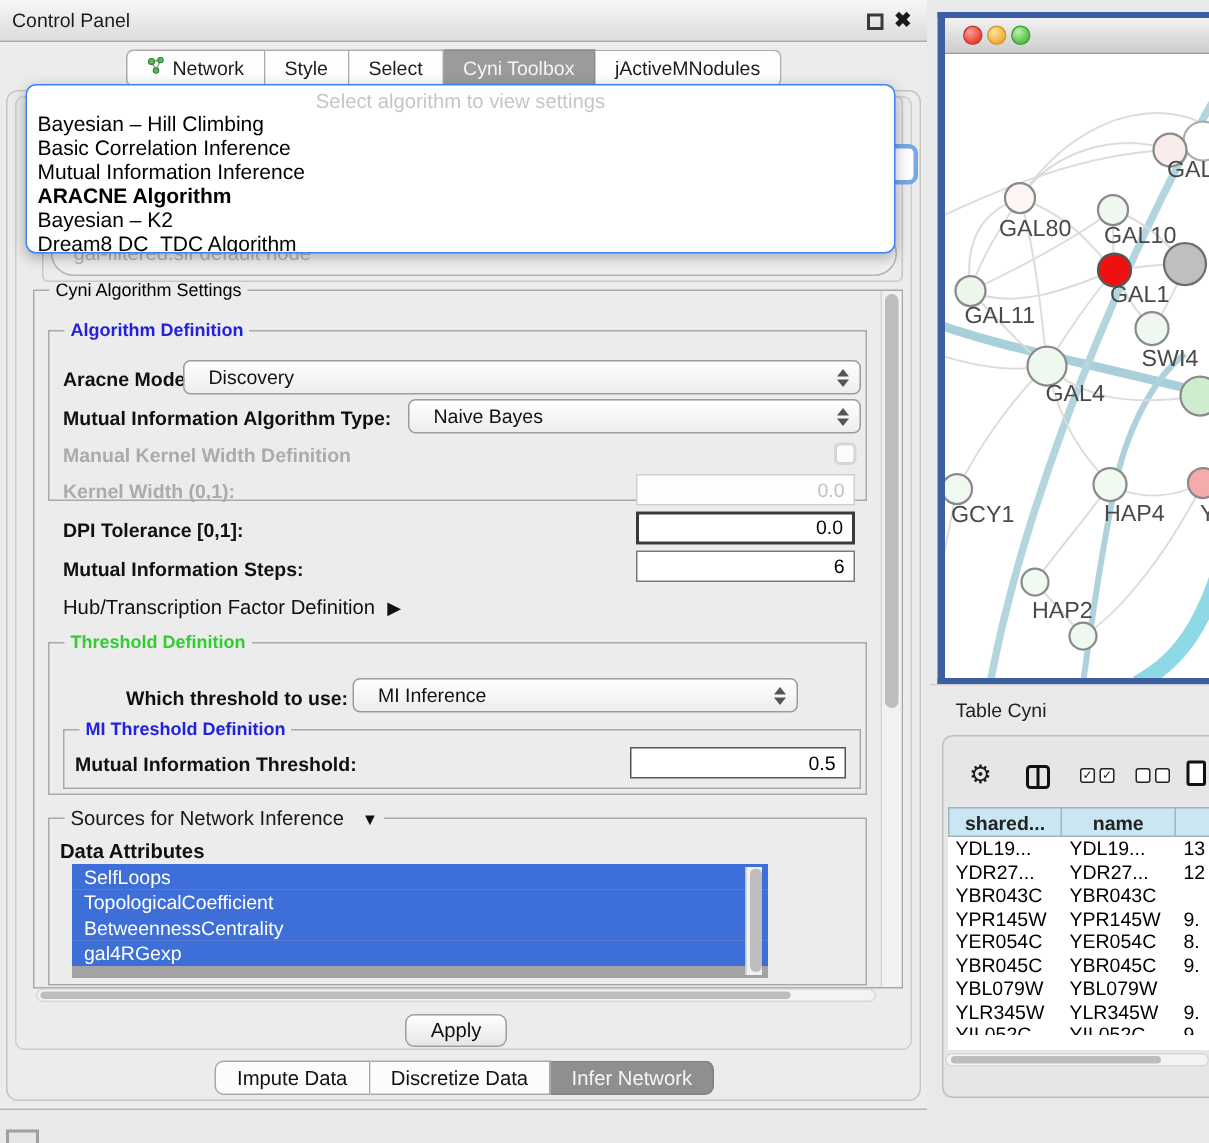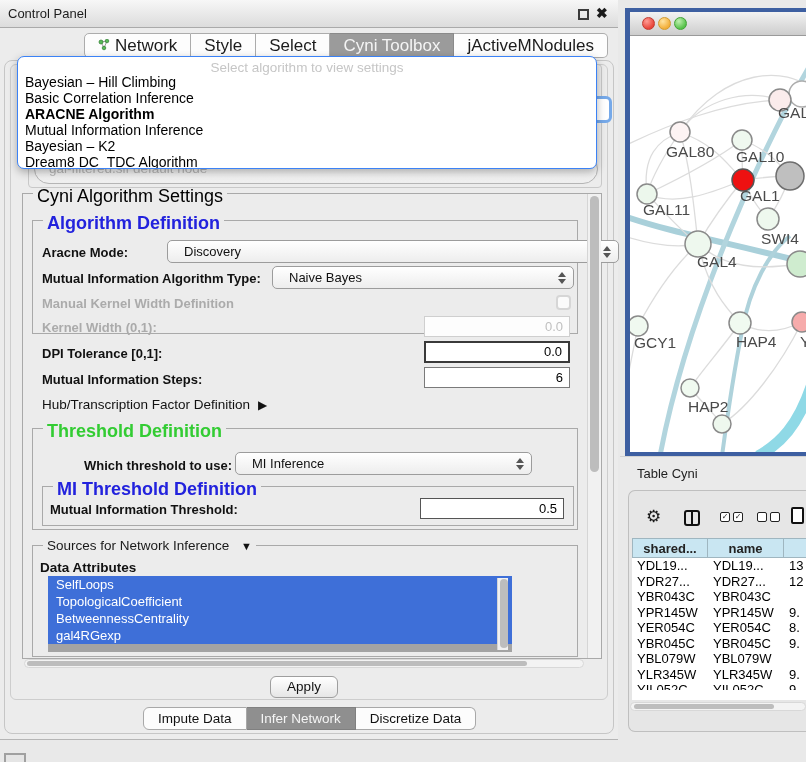--- a/index.html
+++ b/index.html
@@ -23,7 +23,7 @@
   
   #cp-tabs { left:84px; top:33px; height:25px; display:flex; z-index:3; }
   .tab { height:25px; padding:0 13px; background:#fdfdfd; border:1px solid #acacac; border-left:none;
-    font-size:17px; display:flex; align-items:center; gap:5px; color:#1c1c1c; }
+    font-size:13px; display:flex; align-items:center; gap:5px; color:#1c1c1c; }
   .tab:first-child { border-left:1px solid #acacac; border-radius:5px 0 0 5px; }
   .tab:last-child { border-radius:0 5px 5px 0; }
   .tab.selected { background:#9b9b9b; color:#f4f4f4; border-color:#8a8a8a; }

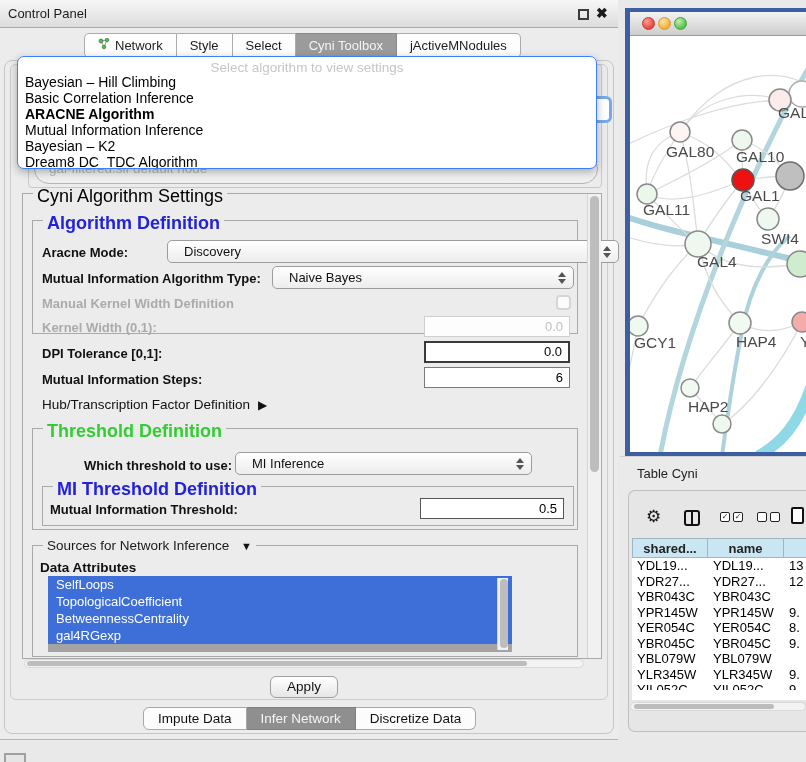--- a/index.html
+++ b/index.html
@@ -170,8 +170,8 @@
     <div class="popup-placeholder">Select algorithm to view settings</div>
   <div class="popup-item">Bayesian – Hill Climbing</div>
       <div class="popup-item">Basic Correlation Inference</div>
+      <div class="popup-item">Mutual Information Inference</div>
       <div class="popup-item bold">ARACNE Algorithm</div>
-      <div class="popup-item">Mutual Information Inference</div>
       <div class="popup-item">Bayesian – K2</div>
       <div class="popup-item">Dream8 DC_TDC Algorithm</div>
     </div>

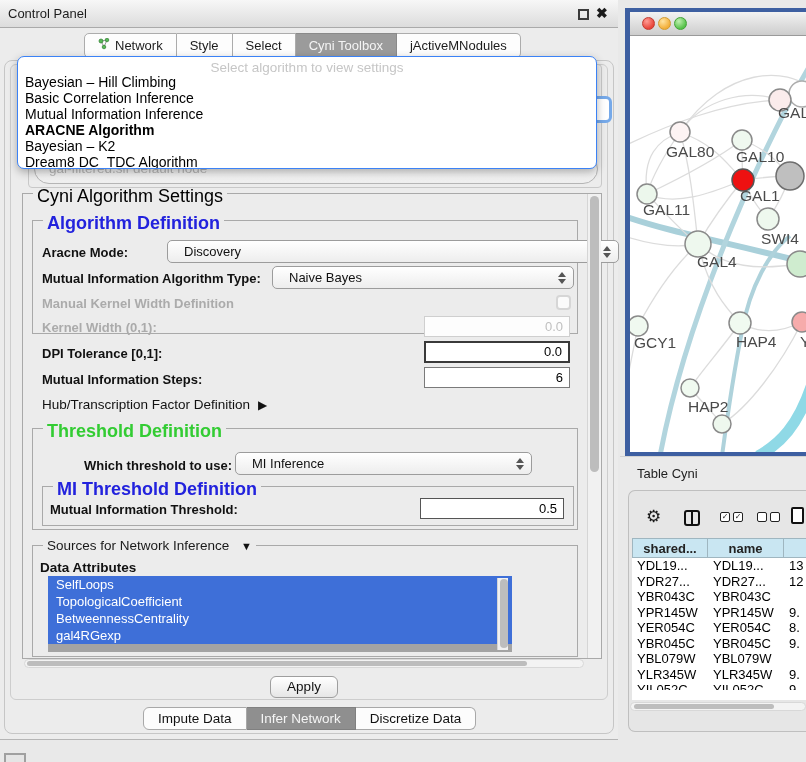--- a/index.html
+++ b/index.html
@@ -48,7 +48,7 @@
 
   
   .group { position:absolute; border:1px solid #a9a9a9; }
-  .group-title { position:absolute; top:-8px; left:10px; background:#ececec; padding:0 4px; font-size:18px; font-weight:bold; white-space:nowrap; }
+  .group-title { position:absolute; top:-8px; left:10px; background:#ececec; padding:0 4px; font-size:12px; font-weight:bold; white-space:nowrap; }
   .t-blue  { color:#2222dd; }
   .t-green { color:#33cc33; }
   .t-black { color:#1a1a1a; font-weight:normal; font-size:13.5px; }

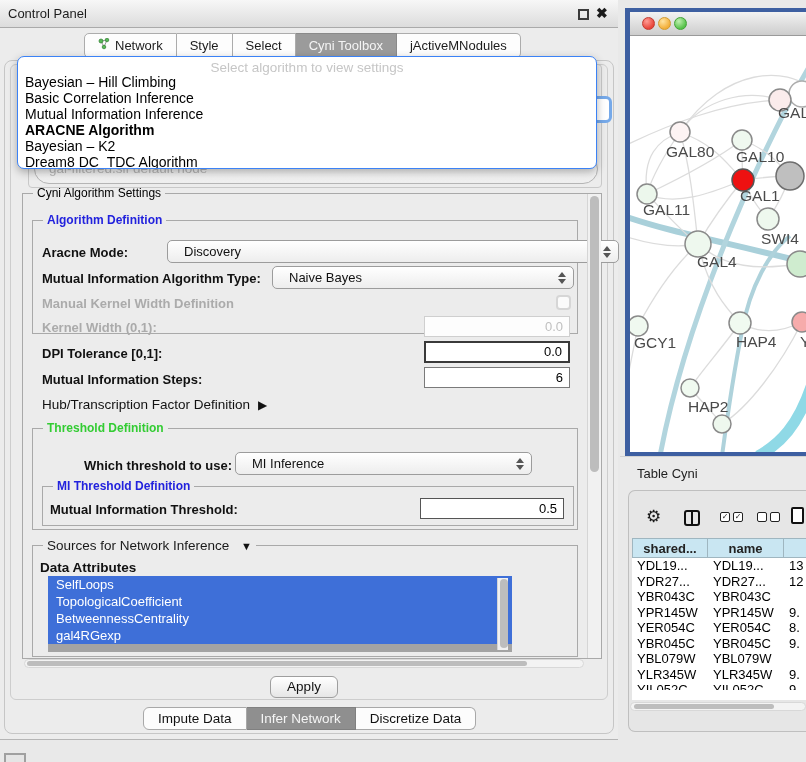--- a/index.html
+++ b/index.html
@@ -185,7 +185,7 @@
   </div>
 
   <span class="flabel" style="left:42px;top:245px;">Aracne Mode:</span>
-  <div class="combo" style="left:122px;top:240px;width:452px;height:23px;margin-left:45px;">
+  <div class="combo" style="left:122px;top:240px;width:452px;height:23px;">
     <span>Discovery</span>
     <span class="stepper">
         <span class="tri-up"></span>

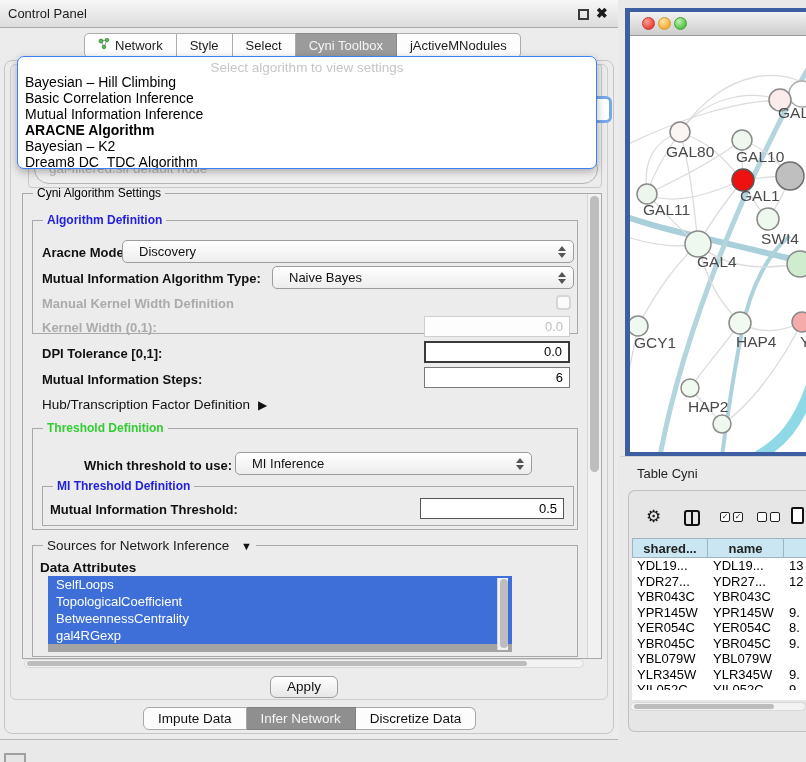--- a/index.html
+++ b/index.html
@@ -266,8 +266,8 @@
 
   <div class="abs" id="bottom-tabs">
       <div class="btab">Impute Data</div>
+      <div class="btab">Discretize Data</div>
       <div class="btab selected">Infer Network</div>
-      <div class="btab">Discretize Data</div>
     </div>
 </div>
 

